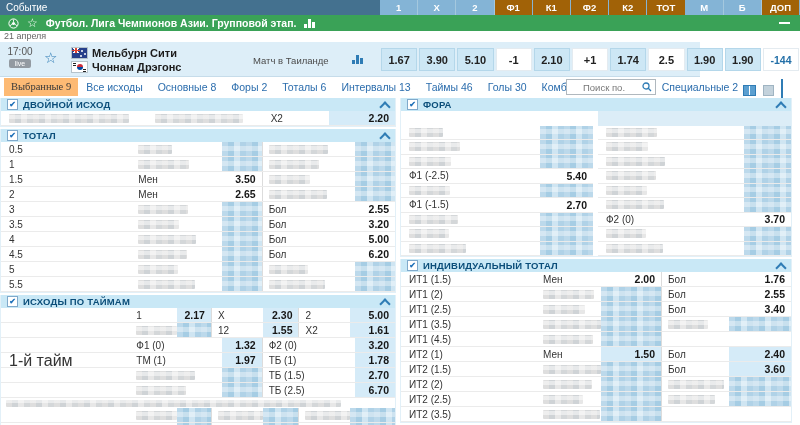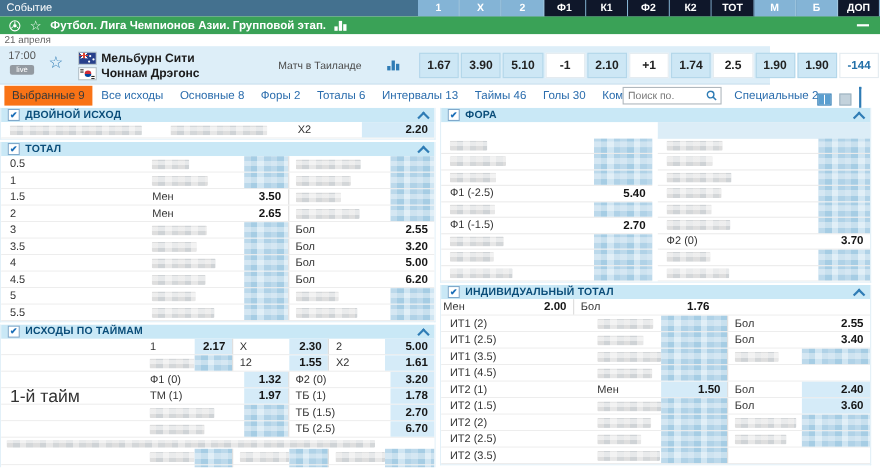--- a/index.html
+++ b/index.html
@@ -12,7 +12,7 @@
   .hcols{position:absolute;left:380px;top:0;width:420px;height:15px;display:flex;}
   .hcell{flex:1;display:flex;align-items:center;justify-content:center;font-size:9.5px;
          font-weight:bold;color:#fff;background:#84b4d6;border-right:1px solid #a4c8de;box-sizing:border-box;}
-  .hcell.dark{background:#0f172a;border-right-color:#86b4d3;}
+  .hcell.dark{background:#a16207;border-right-color:#86b4d3;}
 
   
   .leaguebar{position:absolute;left:0;top:15px;width:800px;height:16px;background:#3aa257;

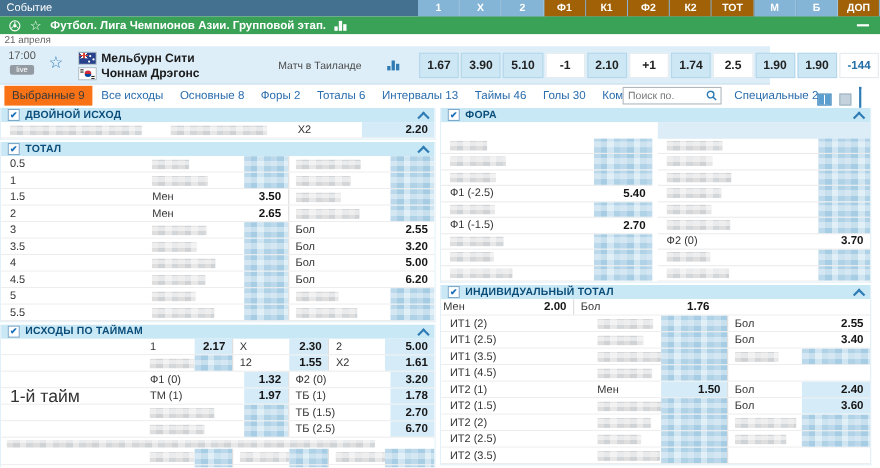--- a/index.html
+++ b/index.html
@@ -65,7 +65,7 @@
   .tabsbar{position:absolute;left:0;top:77px;width:800px;height:21px;background:#fff;}
   .tabs{position:absolute;left:4px;top:1px;display:flex;gap:1px;}
   .tab{padding:3px 7px;font-size:10.5px;color:#2b6dad;white-space:nowrap;cursor:pointer;}
-  .tab.sel{background:#f97316;color:#3a3a3a;}
+  .tab.sel{background:#fdba74;color:#3a3a3a;font-family:Liberation Serif, serif;}
   .searchbox{position:absolute;left:566px;top:2px;width:90px;height:16px;border:1px solid #b0b8be;
              background:#fff;display:flex;align-items:center;box-sizing:border-box;}
   .searchbox input{border:0;outline:0;flex:1;min-width:0;font-size:9.5px;color:#555;padding-left:4px;

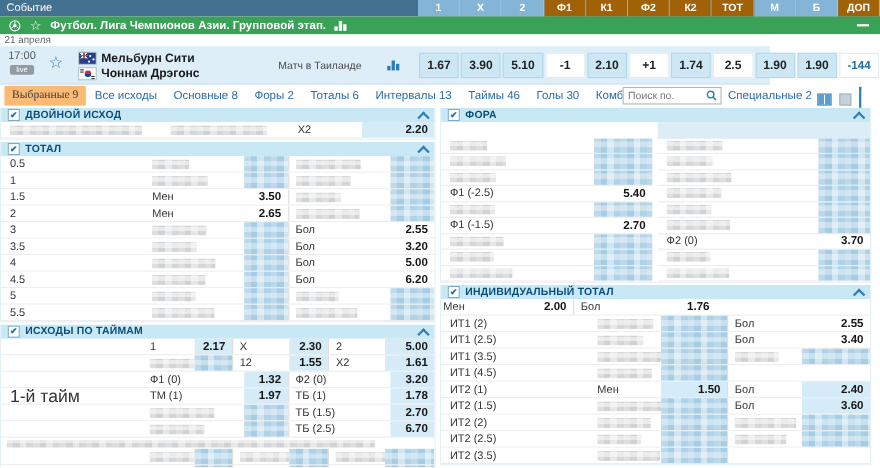--- a/index.html
+++ b/index.html
@@ -69,7 +69,7 @@
   .searchbox{position:absolute;left:566px;top:2px;width:90px;height:16px;border:1px solid #b0b8be;
              background:#fff;display:flex;align-items:center;box-sizing:border-box;}
   .searchbox input{border:0;outline:0;flex:1;min-width:0;font-size:9.5px;color:#555;padding-left:4px;
-             font-family:"Liberation Sans",sans-serif;background:transparent;}
+             font-family:"Liberation Sans",sans-serif;background:transparent;margin-left:12px;}
   .searchbox input::placeholder{color:#777;}
   .viewics{position:absolute;right:8px;top:4px;display:flex;gap:7px;align-items:center;}
   .ic-twocol{width:13px;height:11px;border:1px solid #2f7cb5;box-sizing:border-box;

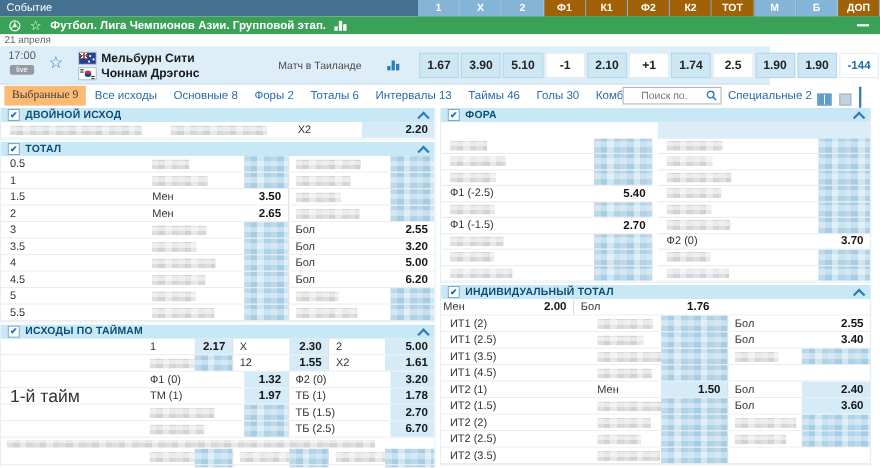--- a/index.html
+++ b/index.html
@@ -596,6 +596,7 @@
       </div>
       <div id="ind-rows">
           <div class="row">
+            <div class="cell w-ip">ИТ1 (1.5)</div>
             <div class="cell w-iml">Мен</div>
             <div class="cell val w-imv">2.00</div>
             <div class="cell w-ibl divl">Бол</div>

